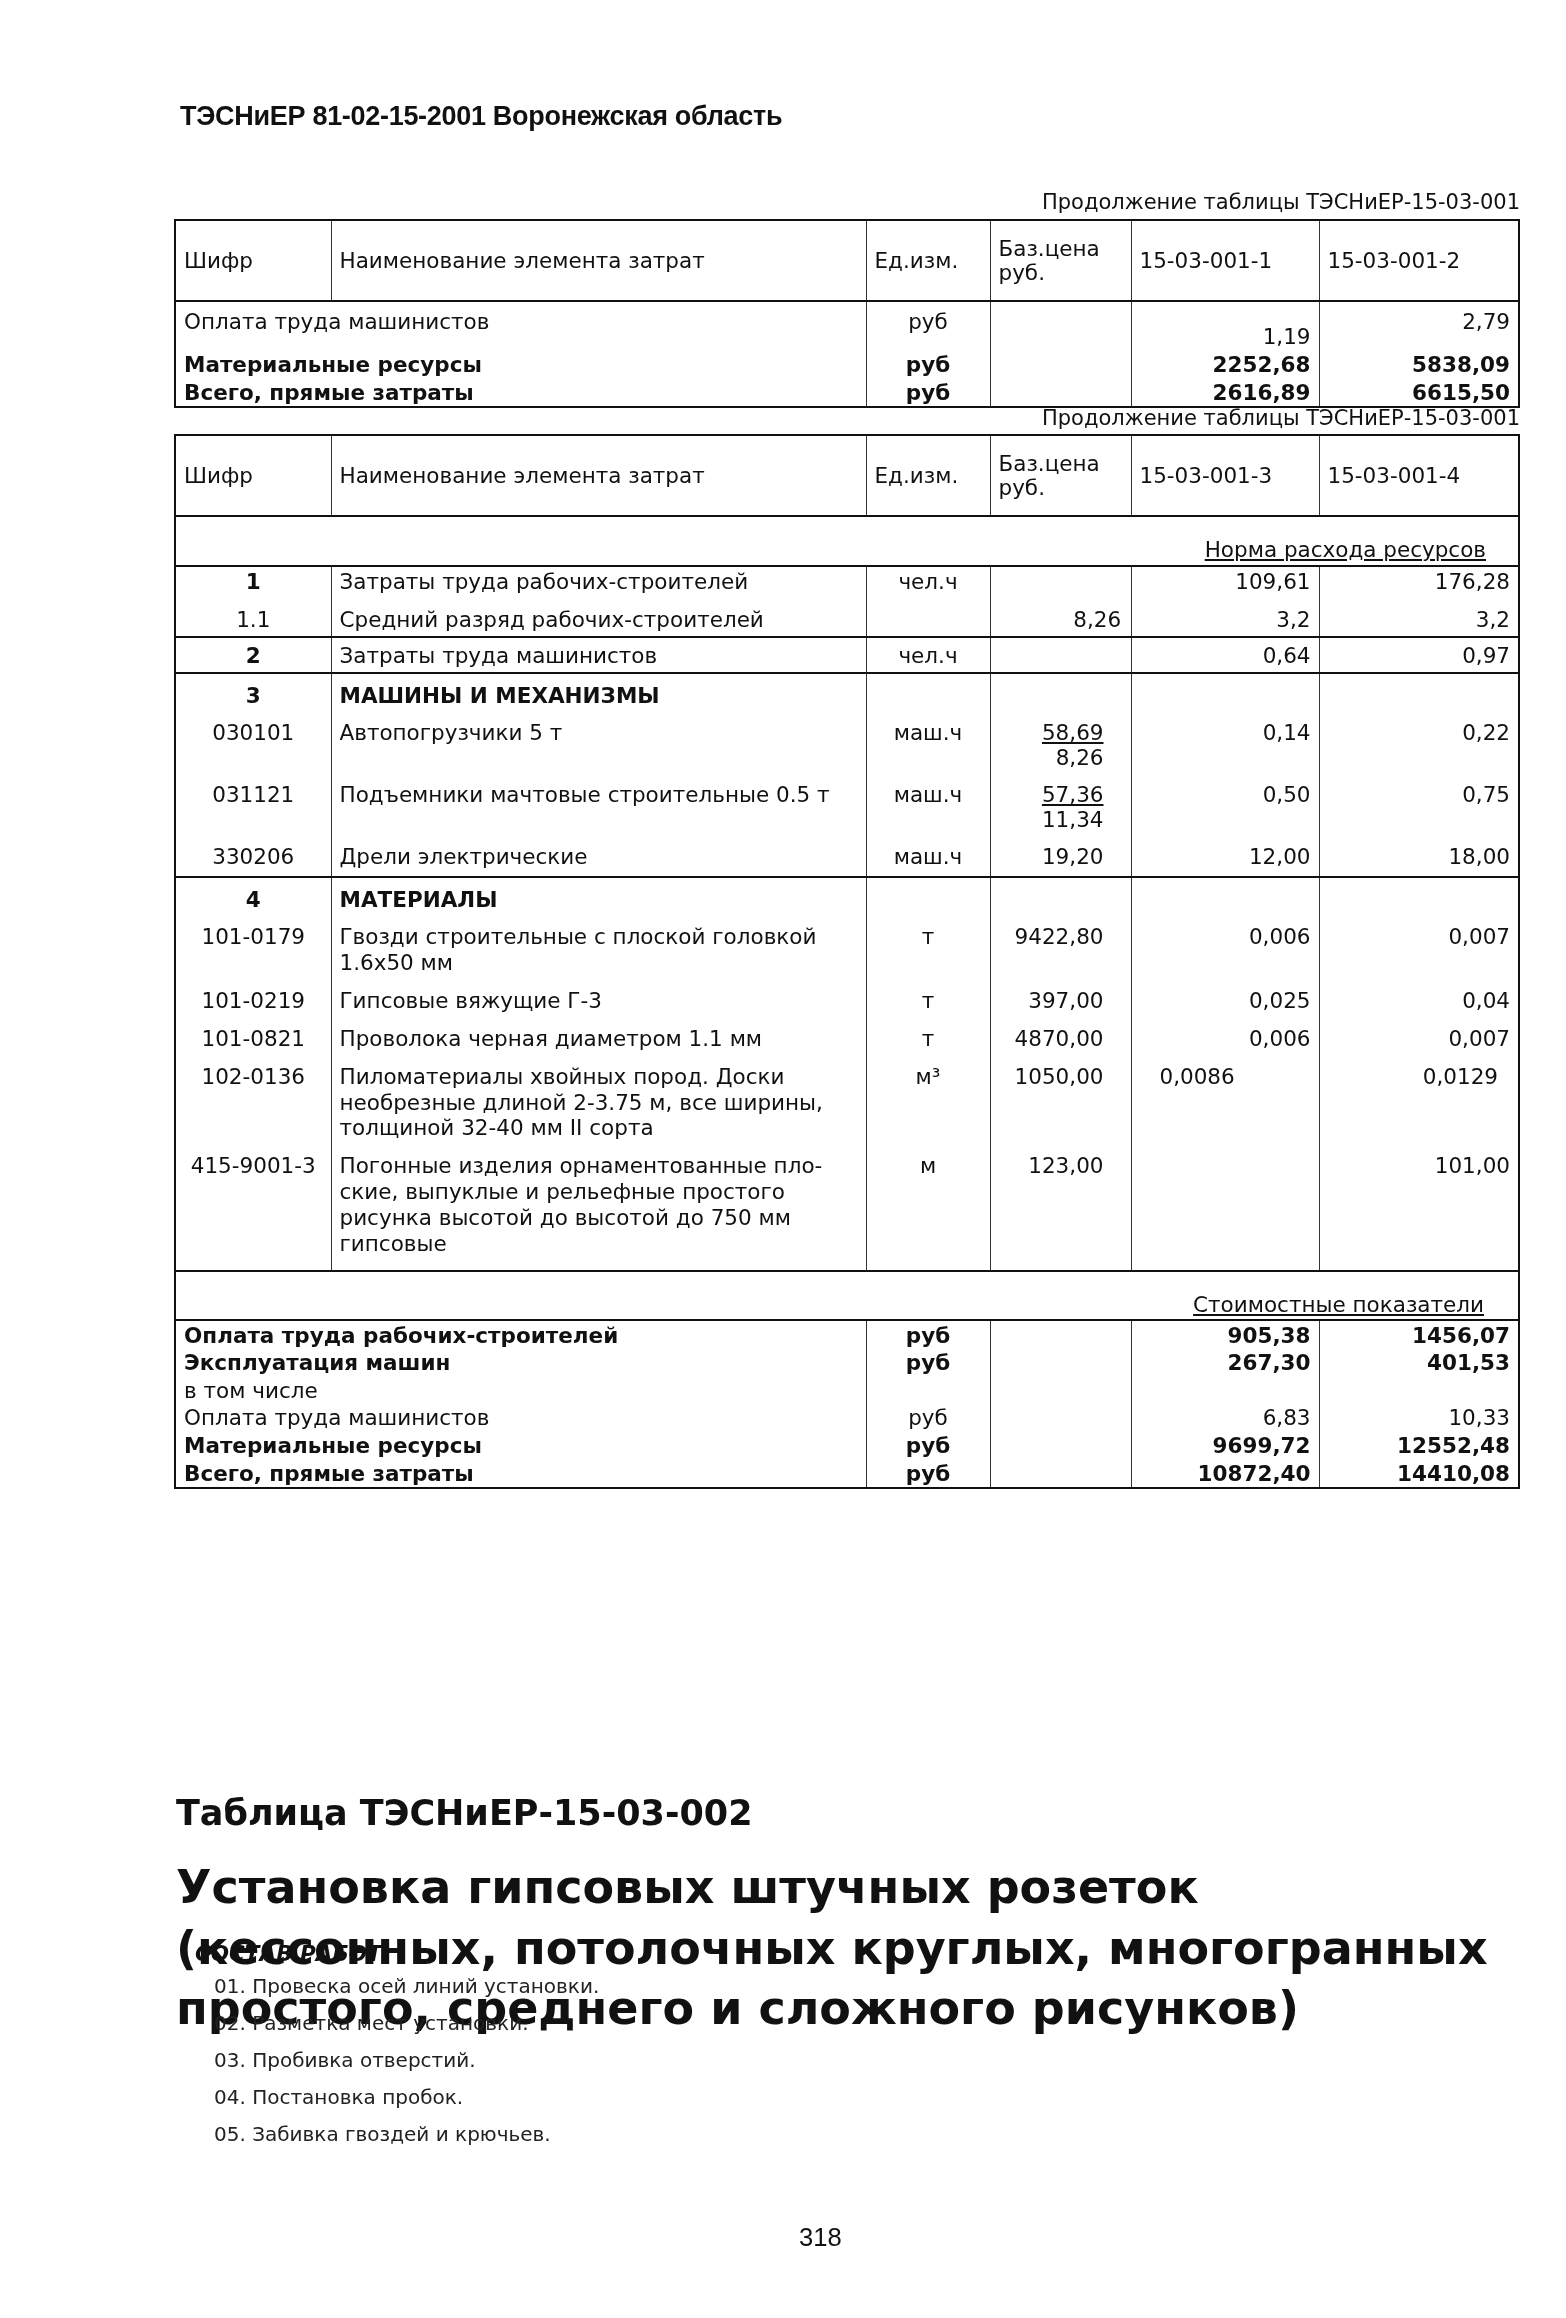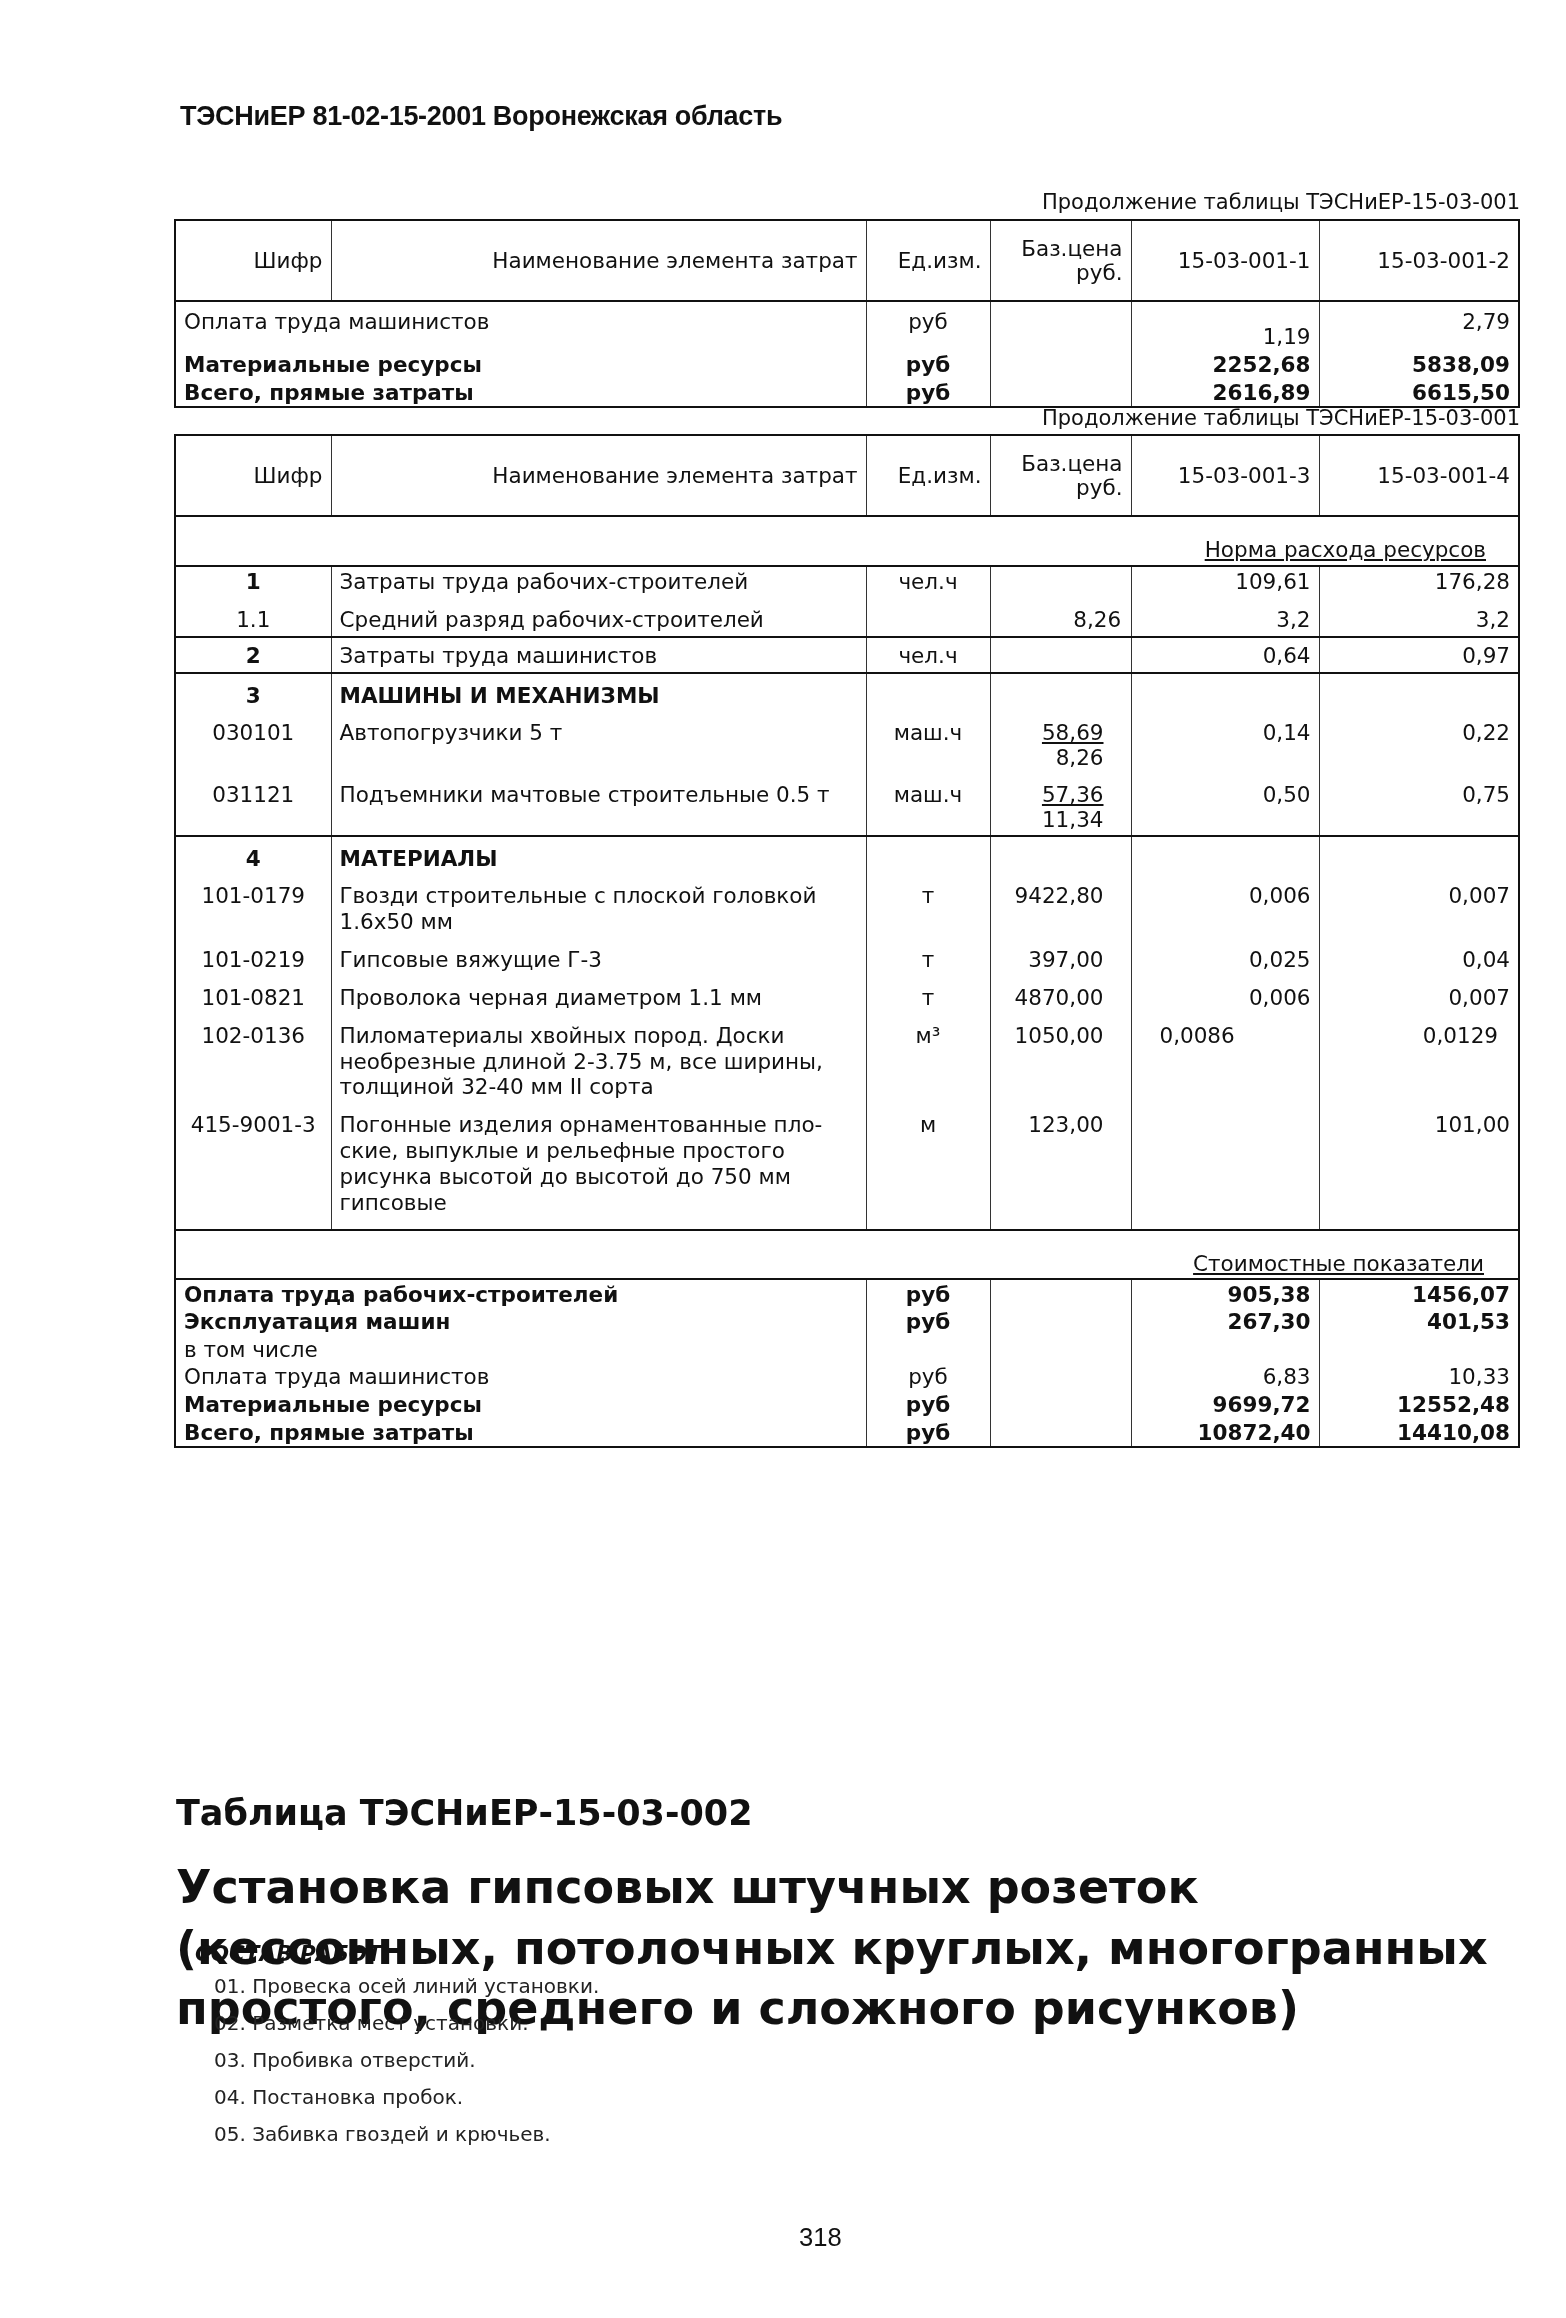--- a/index.html
+++ b/index.html
@@ -25,7 +25,7 @@
   }
   table.t { border: 2.7px solid #111; }
   table.t thead th {
-    text-align: right; vertical-align: middle; height: 74px;
+    text-align: left; vertical-align: middle; height: 74px;
     border-bottom: 2.7px solid #111; line-height: 1.1;
   }
   .c-code { width: 156px; }

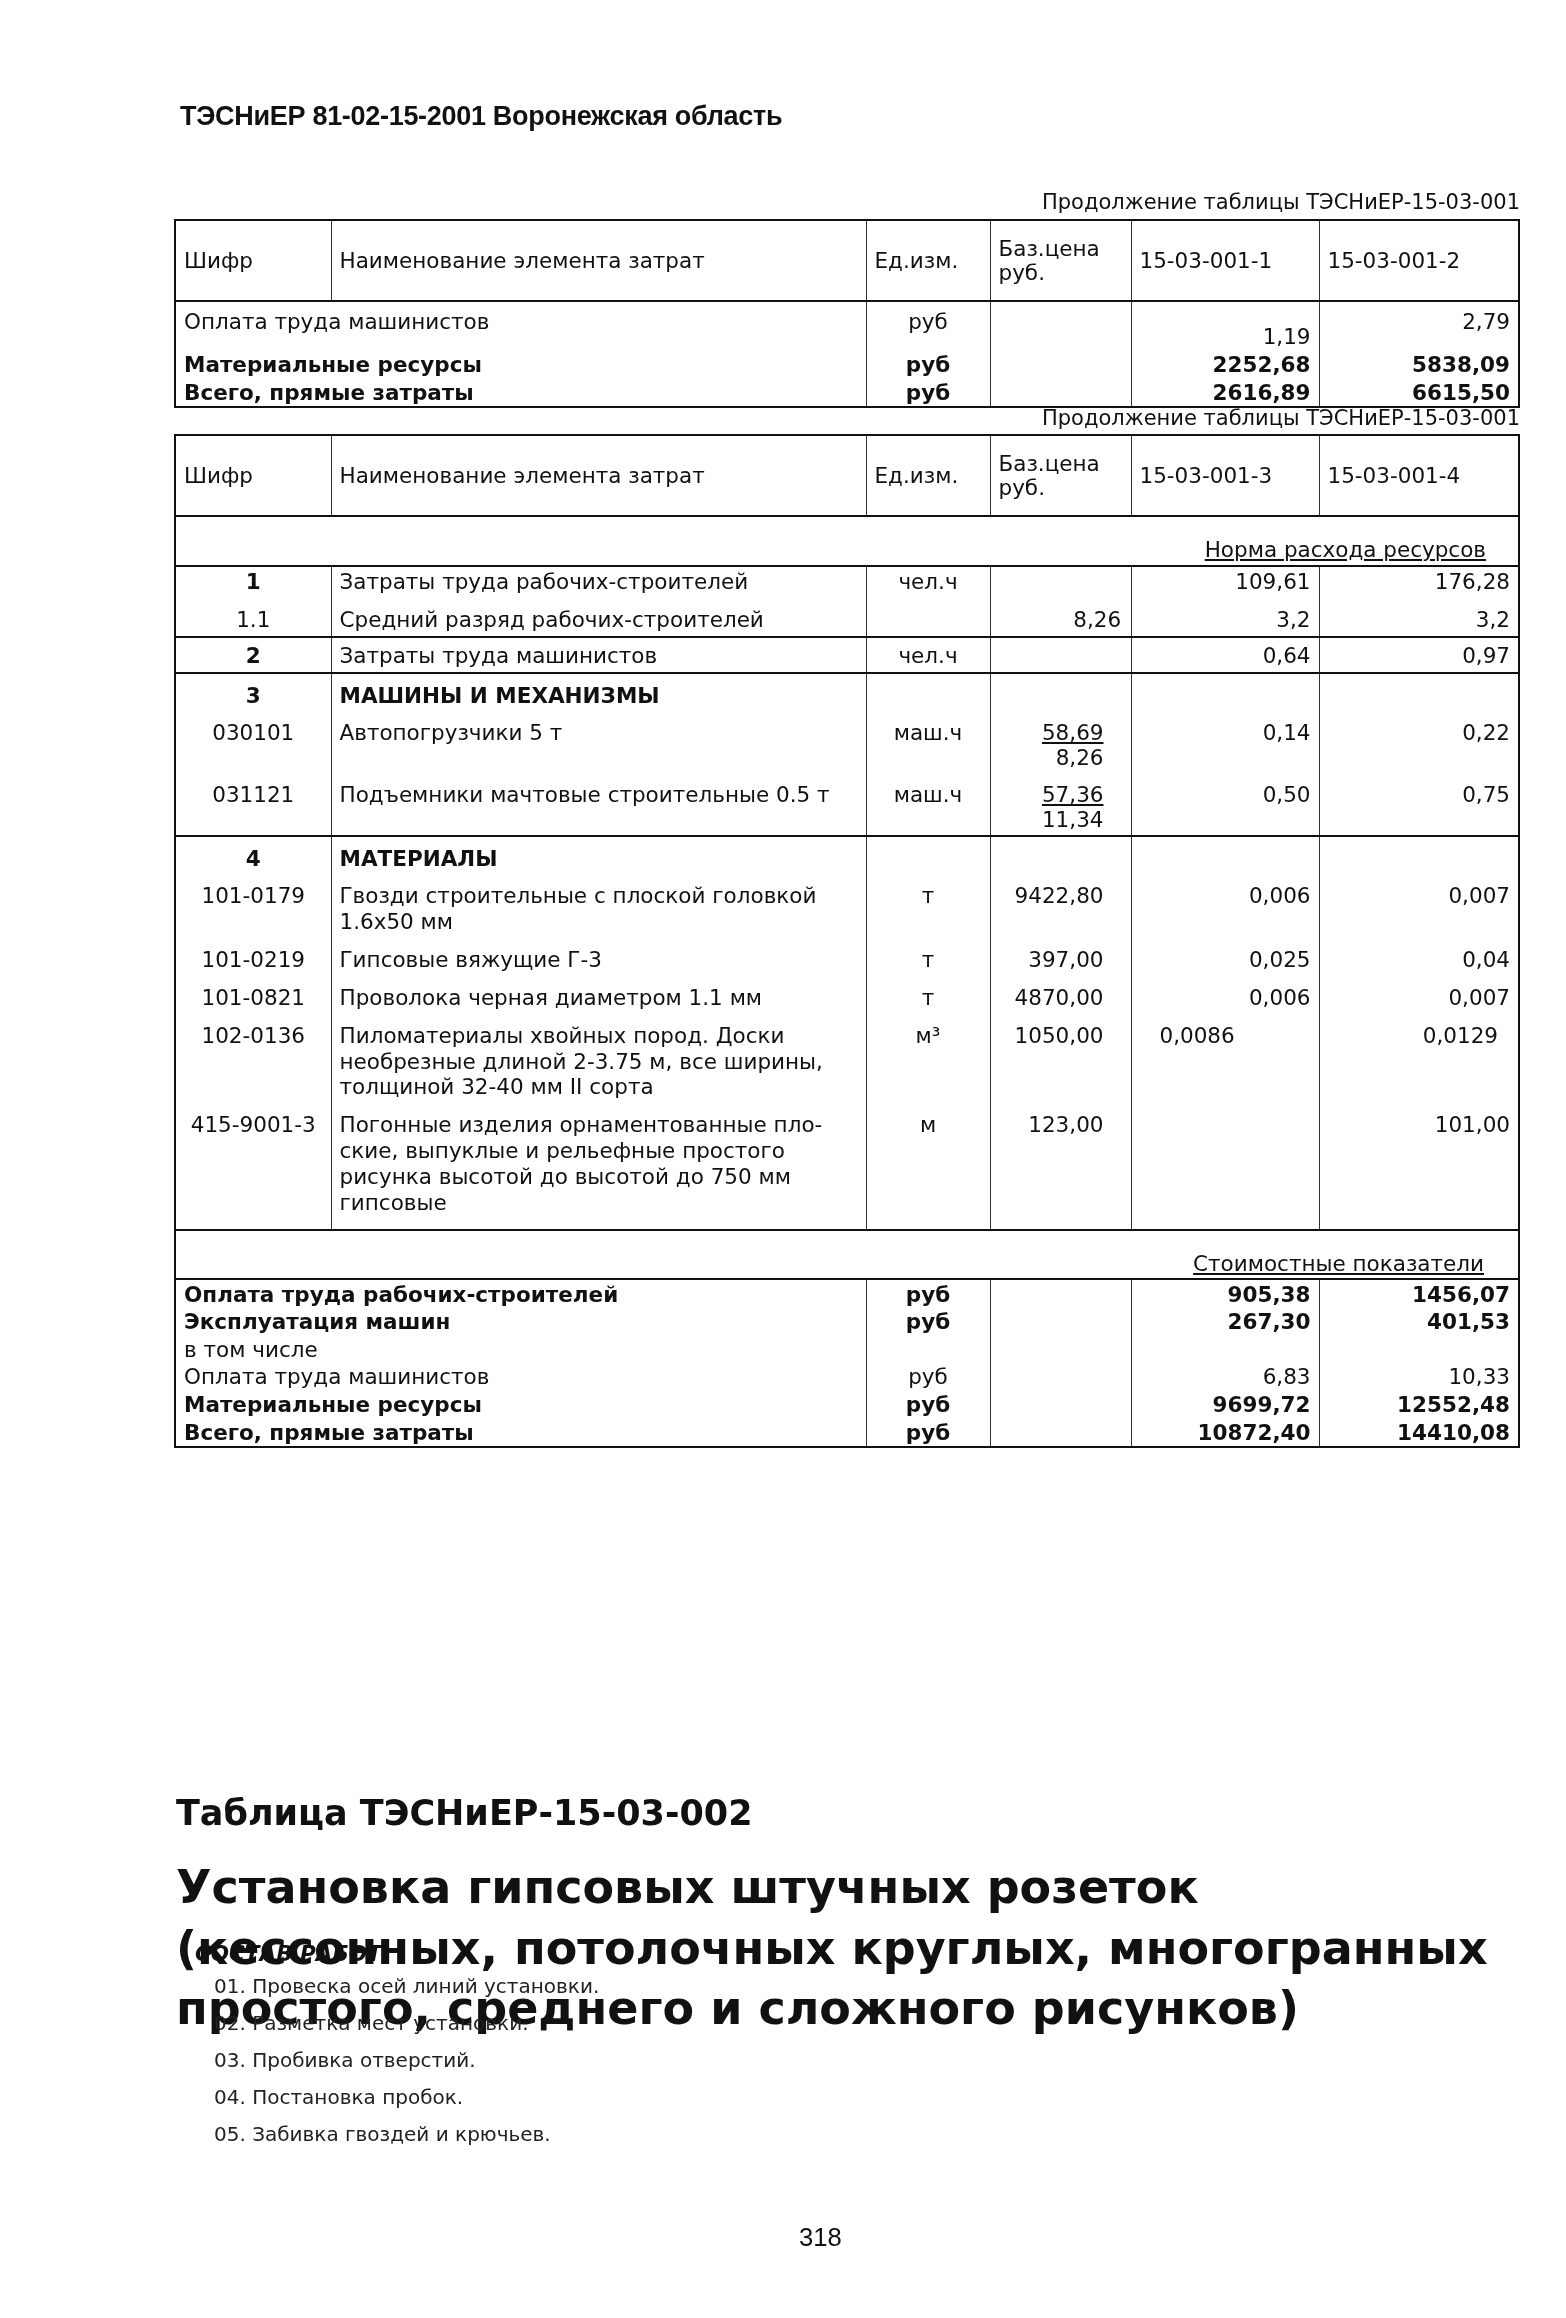--- a/index.html
+++ b/index.html
@@ -189,6 +189,14 @@
       <td class="num">0,50</td>
       <td class="num">0,75</td>
     </tr>
+    <tr class="group">
+      <td class="code" style="padding-bottom:6.7px">330206</td>
+      <td class="name-cell">Дрели электрические</td>
+      <td class="unit">маш.ч</td>
+      <td class="num" style="padding-right:27px">19,20</td>
+      <td class="num">12,00</td>
+      <td class="num">18,00</td>
+    </tr>
 
     <tr class="sep">
       <td class="code" style="font-weight:bold;padding-top:9.4px">4</td>

